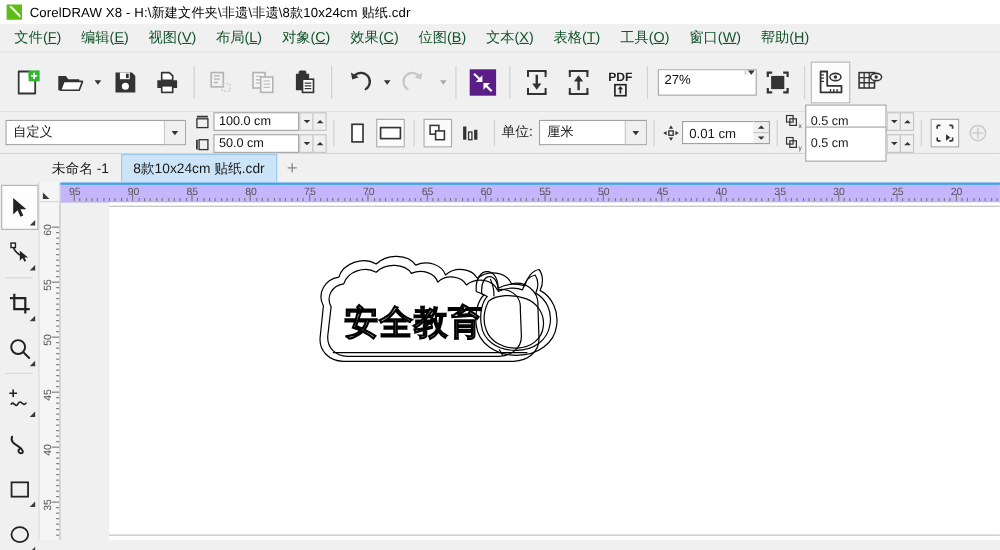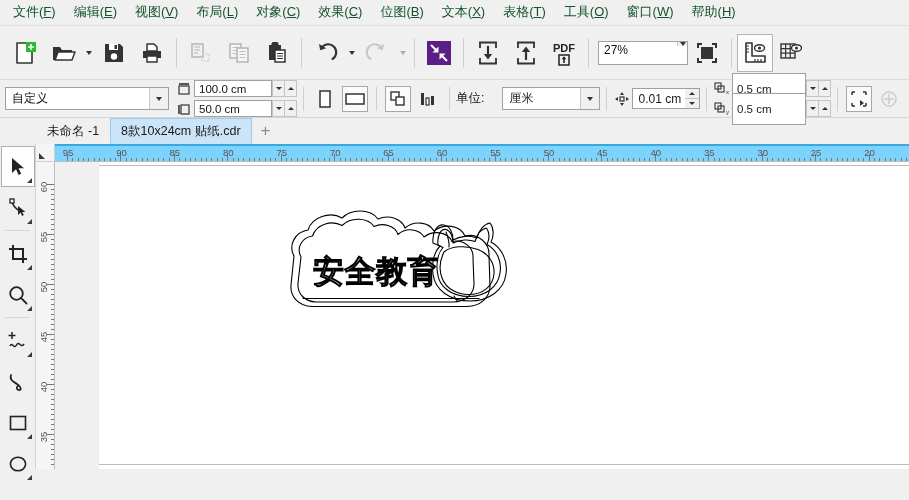--- a/index.html
+++ b/index.html
@@ -491,6 +491,13 @@
 
 <div id="app">
 
+  <div class="titlebar">
+    <svg class="title-logo" viewBox="0 0 16 16">
+      <path d="M1 1 L15 1 L15 15 L1 15 Z" fill="#5fbb18"></path>
+      <path d="M3.2 2.6 L13.4 13.4 L13.4 10.3 L5.6 2.6 Z" fill="#ffffff"></path>
+    </svg>
+    <span class="title-text">CorelDRAW X8 - H:\新建文件夹\非遗\非遗\8款10x24cm 贴纸.cdr</span>
+  </div>
 
   <div class="menubar" id="menubar">
       <div class="menu-item"><span>文件</span><span class="mn-wrap">(<span class="mn">F</span>)</span></div>

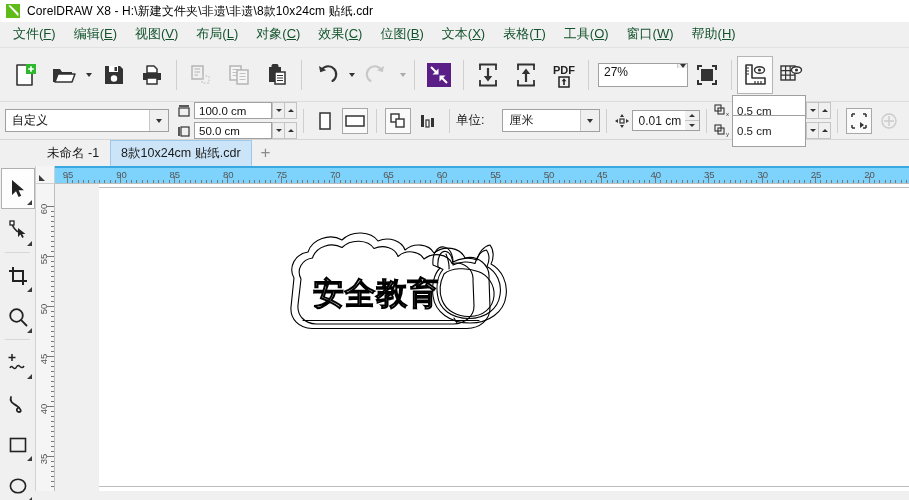--- a/index.html
+++ b/index.html
@@ -277,7 +277,7 @@
   .pb-label {
     font-size: 12.5px;
     color: #1a1a1a;
-    margin-right: 18px;
+    margin-right: 6px;
     white-space: nowrap;
     flex: 0 0 auto;
   }

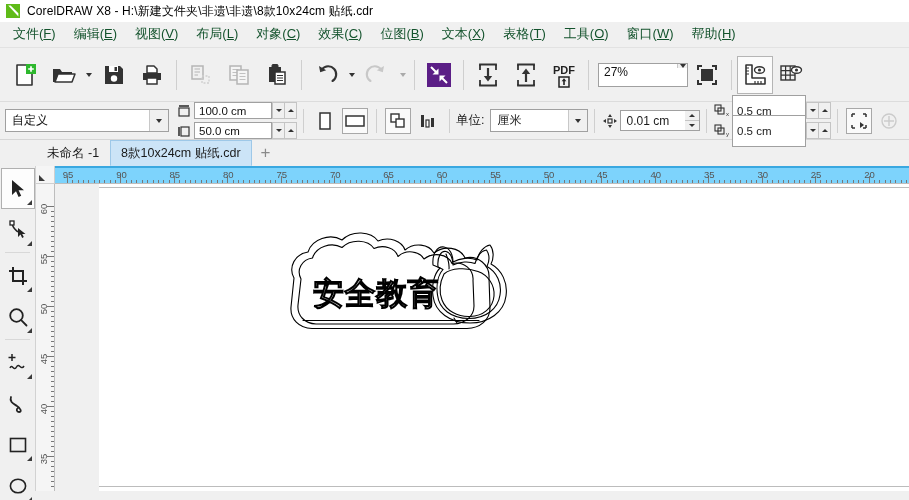--- a/index.html
+++ b/index.html
@@ -407,7 +407,7 @@
   }
   .hruler {
     flex: 1 1 auto;
-    background: #7dd3fc;
+    background: #c4b5fd;
     position: relative;
     border-bottom: 1px solid #bdbdbd;
     border-top: 2px solid #3aa8e0;

